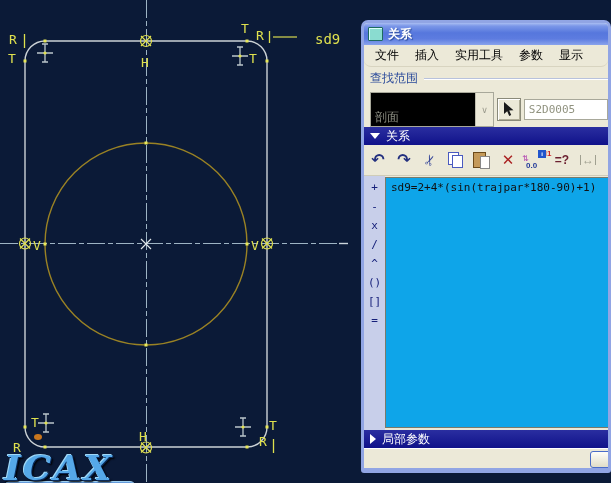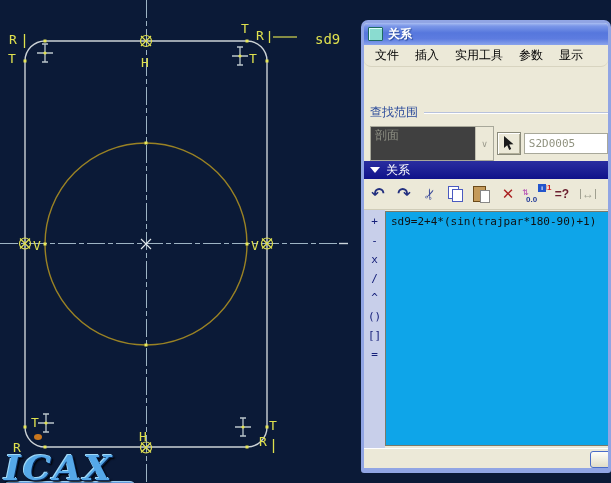--- a/index.html
+++ b/index.html
@@ -47,7 +47,7 @@
   .menubar{height:21px;flex:0 0 21px;display:flex;align-items:center;padding-left:3px;
     border-bottom:1px solid #d8d4c0;border-radius:7px;}
   .menu-item{padding:0 8px;cursor:default;}
-  .lookin{flex:0 0 58px;padding:3px 0 0 6px;box-sizing:border-box;margin-top:34px;}
+  .lookin{flex:0 0 58px;padding:3px 0 0 6px;box-sizing:border-box;}
   .lookin-head{display:flex;align-items:center;}
   .lookin-label{color:#2a4a9a;margin-right:6px;white-space:nowrap;}
   .lookin-rule{flex:1;height:1px;background:#b8c2dc;box-shadow:0 1px 0 #fff;}

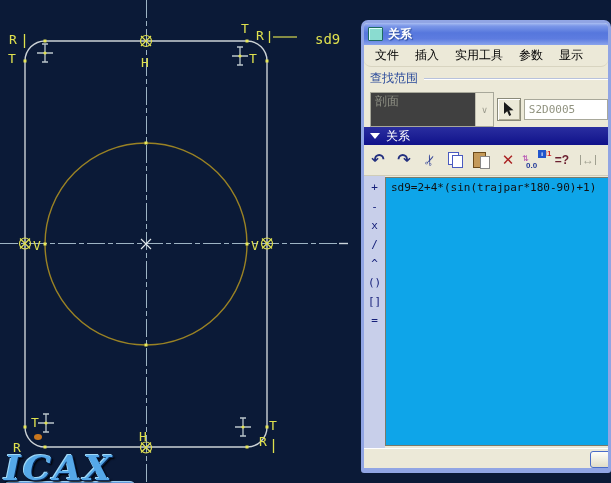--- a/index.html
+++ b/index.html
@@ -52,8 +52,8 @@
   .lookin-label{color:#2a4a9a;margin-right:6px;white-space:nowrap;}
   .lookin-rule{flex:1;height:1px;background:#b8c2dc;box-shadow:0 1px 0 #fff;}
   .lookin-controls{display:flex;align-items:center;margin-top:5px;}
-  .combo{width:136px;height:35px;background:#404040;border:1px solid #a8a89a;
-    display:flex;align-items:flex-start;box-sizing:border-box;}
+  .combo{width:136px;height:35px;background:#000000;border:1px solid #a8a89a;
+    display:flex;align-items:flex-end;box-sizing:border-box;}
   .combo-value{flex:1;color:#8e9084;padding-left:4px;}
   .combo-arrow{width:17px;height:100%;background:#ece9d8;border-left:1px solid #c0beb0;
     display:flex;align-items:center;justify-content:center;color:#9a9a8c;font-size:9px;}

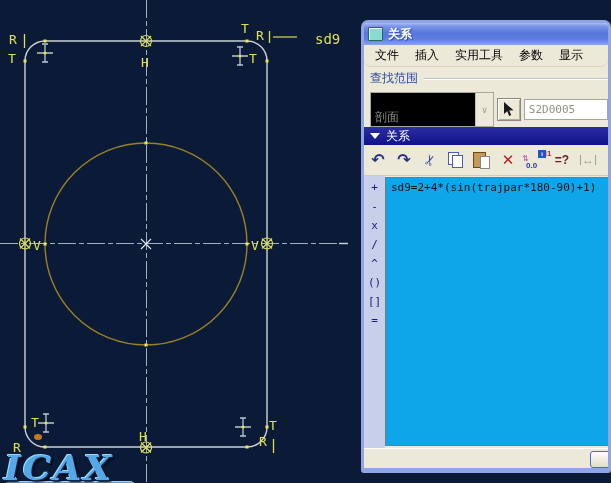--- a/index.html
+++ b/index.html
@@ -300,6 +300,10 @@
     </div>
   </div>
 
+  <div class="section-hdr">
+    <span class="tri-right"></span>
+    <span>局部参数</span>
+  </div>
 
   <div class="bottom-row">
     <span class="partial-btn"></span>

